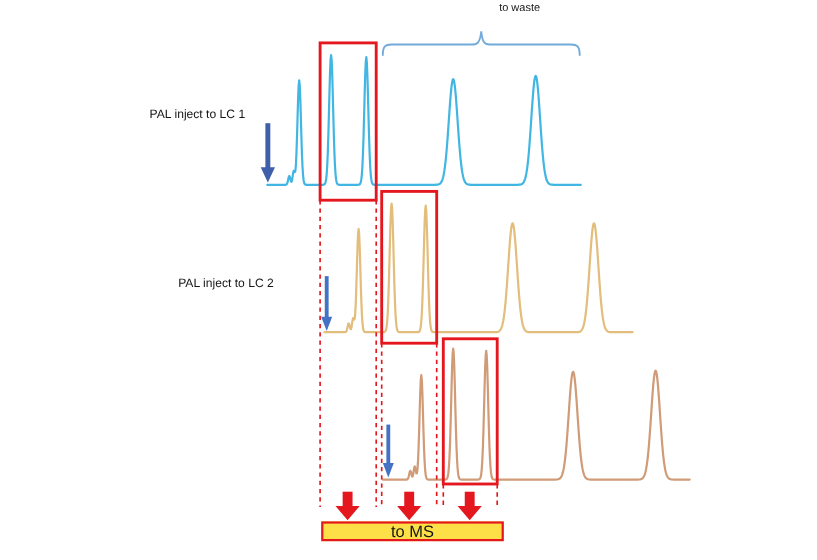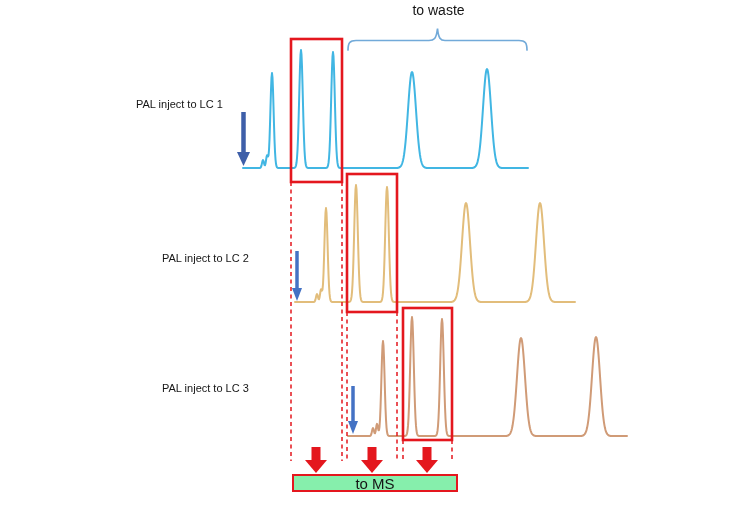--- a/index.html
+++ b/index.html
@@ -16,7 +16,7 @@
   .redbox{fill:none;stroke:var(--red);stroke-width:2.6}
   .dash{stroke:var(--red);stroke-width:1.5;stroke-dasharray:4 3.5}
   .red-fill{fill:var(--red)}
-  .waste-lbl{position:absolute;left:386px;top:2px;width:105px;text-align:center;font-size:14px;color:var(--ink)}
+  .waste-lbl{position:absolute;left:386px;top:2px;width:105px;text-align:right;font-size:10px;color:var(--ink)}
   .ms-box{
     position:absolute;left:292px;top:474px;width:166px;height:18px;
     border:2.5px solid var(--red);background:#86efac;display:flex;align-items:center;

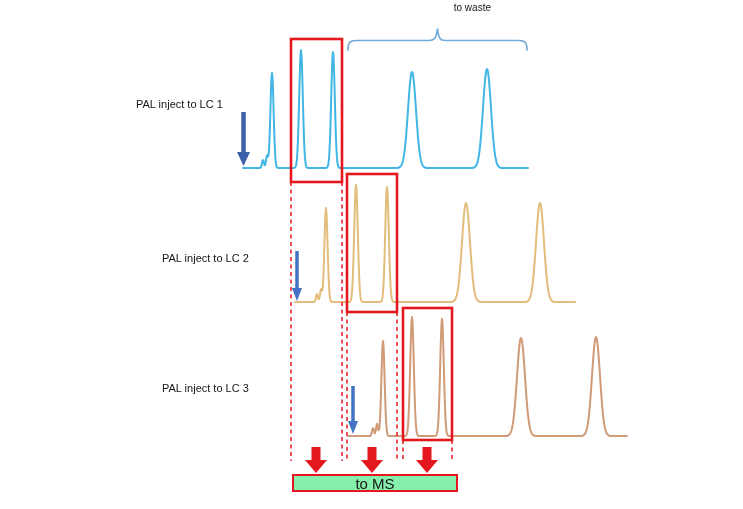--- a/index.html
+++ b/index.html
@@ -76,7 +76,6 @@
 
   <div class="lbl" style="left:136px;top:96px">PAL inject to LC 1</div>
   <div class="lbl" style="left:162px;top:250px">PAL inject to LC 2</div>
-  <div class="lbl" style="left:162px;top:380px">PAL inject to LC 3</div>
   <div class="waste-lbl">to waste</div>
 
   <div class="ms-box">

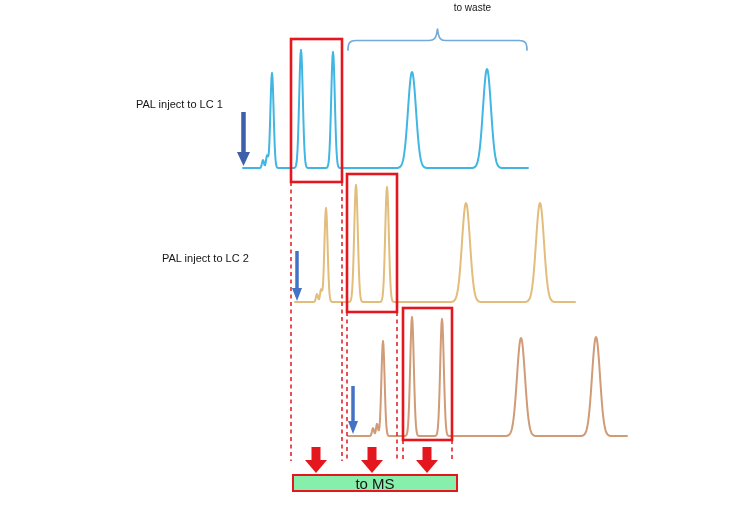--- a/index.html
+++ b/index.html
@@ -19,7 +19,7 @@
   .waste-lbl{position:absolute;left:386px;top:2px;width:105px;text-align:right;font-size:10px;color:var(--ink)}
   .ms-box{
     position:absolute;left:292px;top:474px;width:166px;height:18px;
-    border:2.5px solid var(--red);background:#86efac;display:flex;align-items:center;
+    border:2.5px solid var(--red);background:#fde047;display:flex;align-items:center;
     justify-content:center;font-size:15px;color:var(--ink)
   }
 </style>

